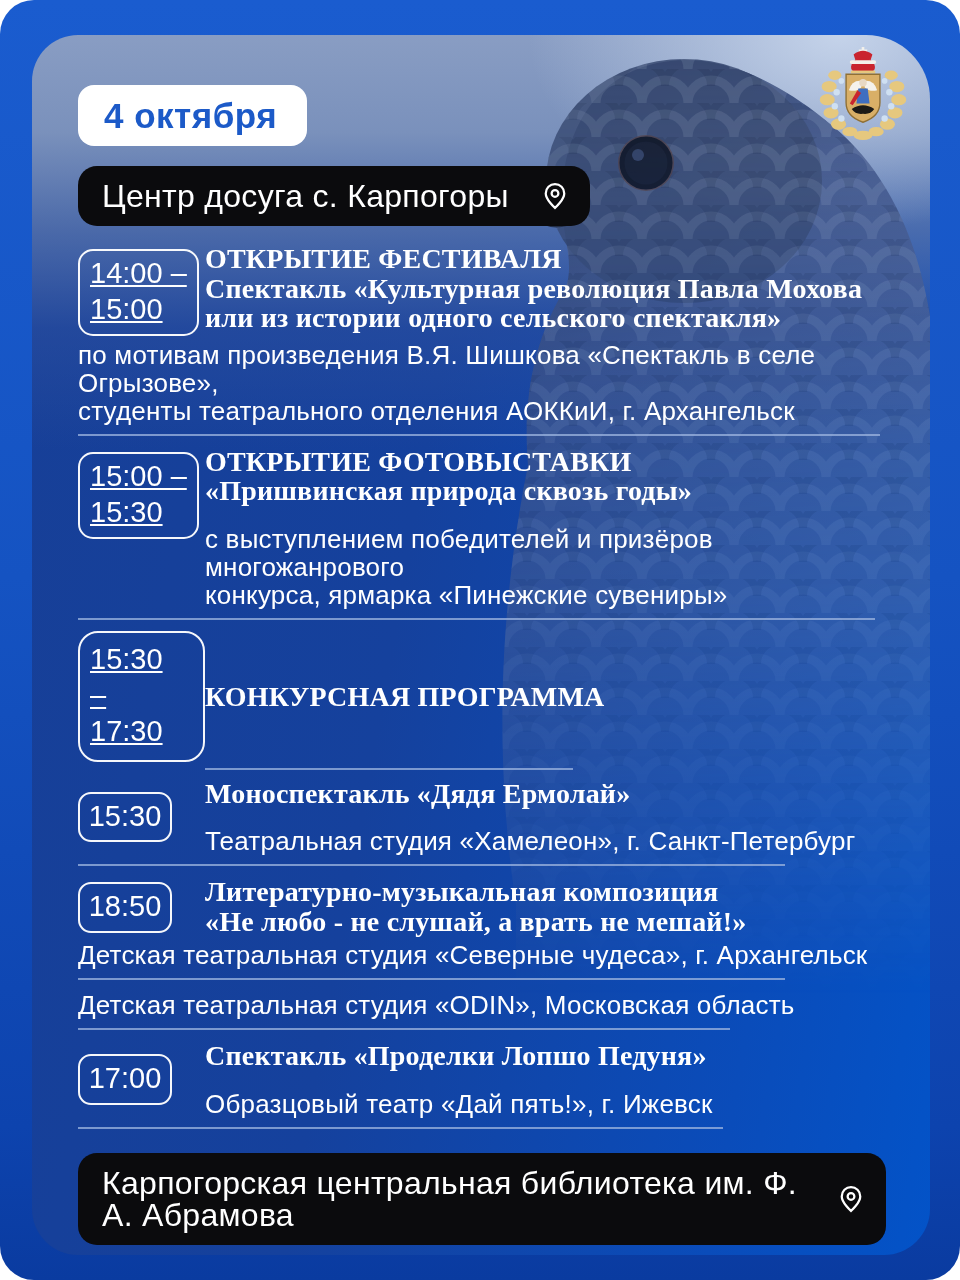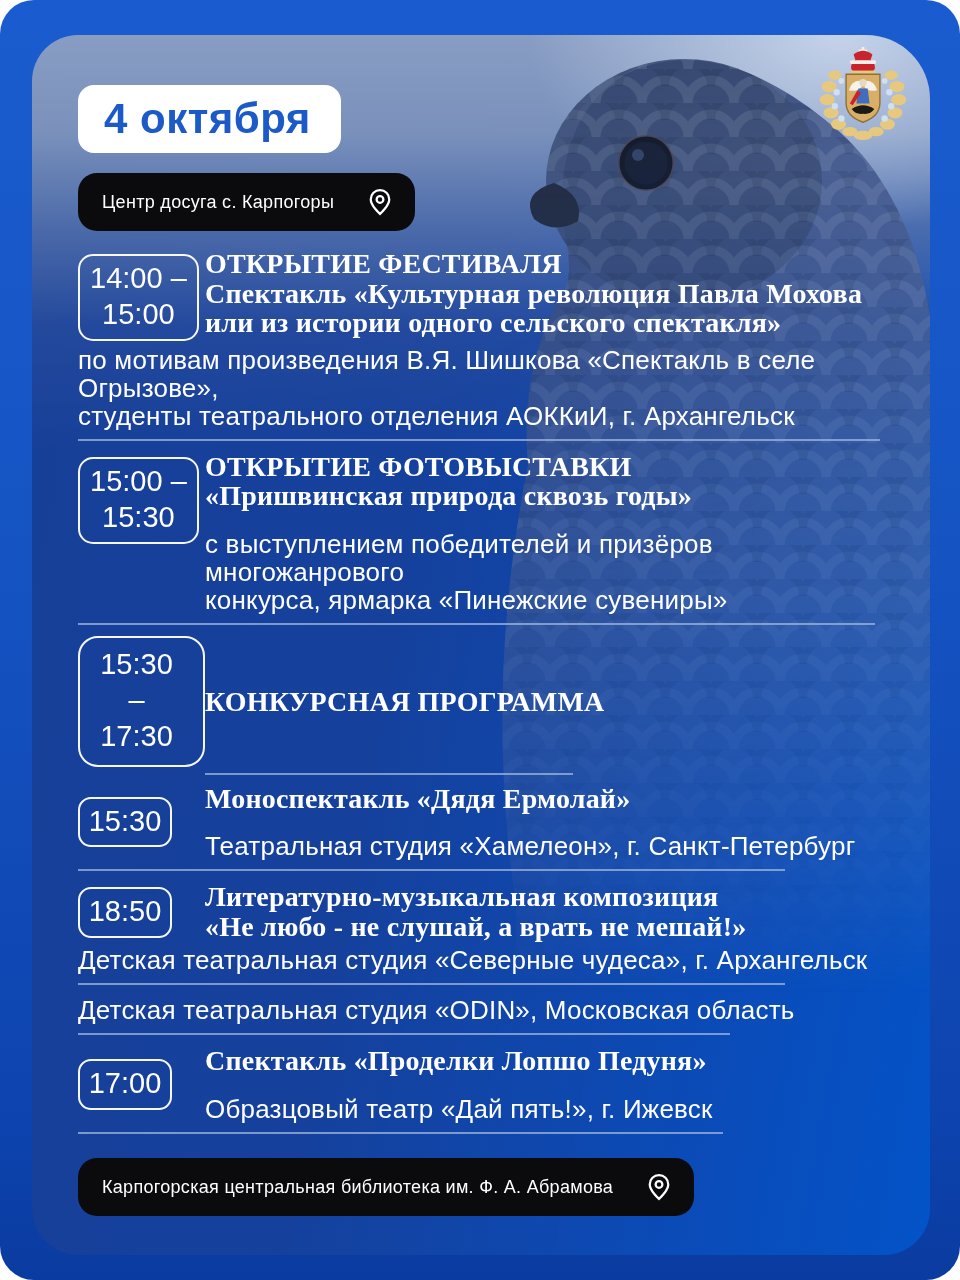--- a/index.html
+++ b/index.html
@@ -20,7 +20,7 @@
   .content{position:absolute;inset:0;padding:50px 44px 0 46px;box-sizing:border-box;color:#fff;}
 
   .date-badge{display:inline-block;background:#ffffff;color:#1c5ac8;font-weight:700;
-              font-size:42px;line-height:1;padding:13px 30px 13px 26px;border-radius:16px;
+              font-size:35px;line-height:1;padding:13px 30px 13px 26px;border-radius:16px;
               letter-spacing:.5px;}
   .venue-badge{display:inline-flex;align-items:center;gap:31px;background:#0b0b0d;color:#ffffff;
                font-size:18px;line-height:1;padding:14px 20px 14px 24px;border-radius:19px;

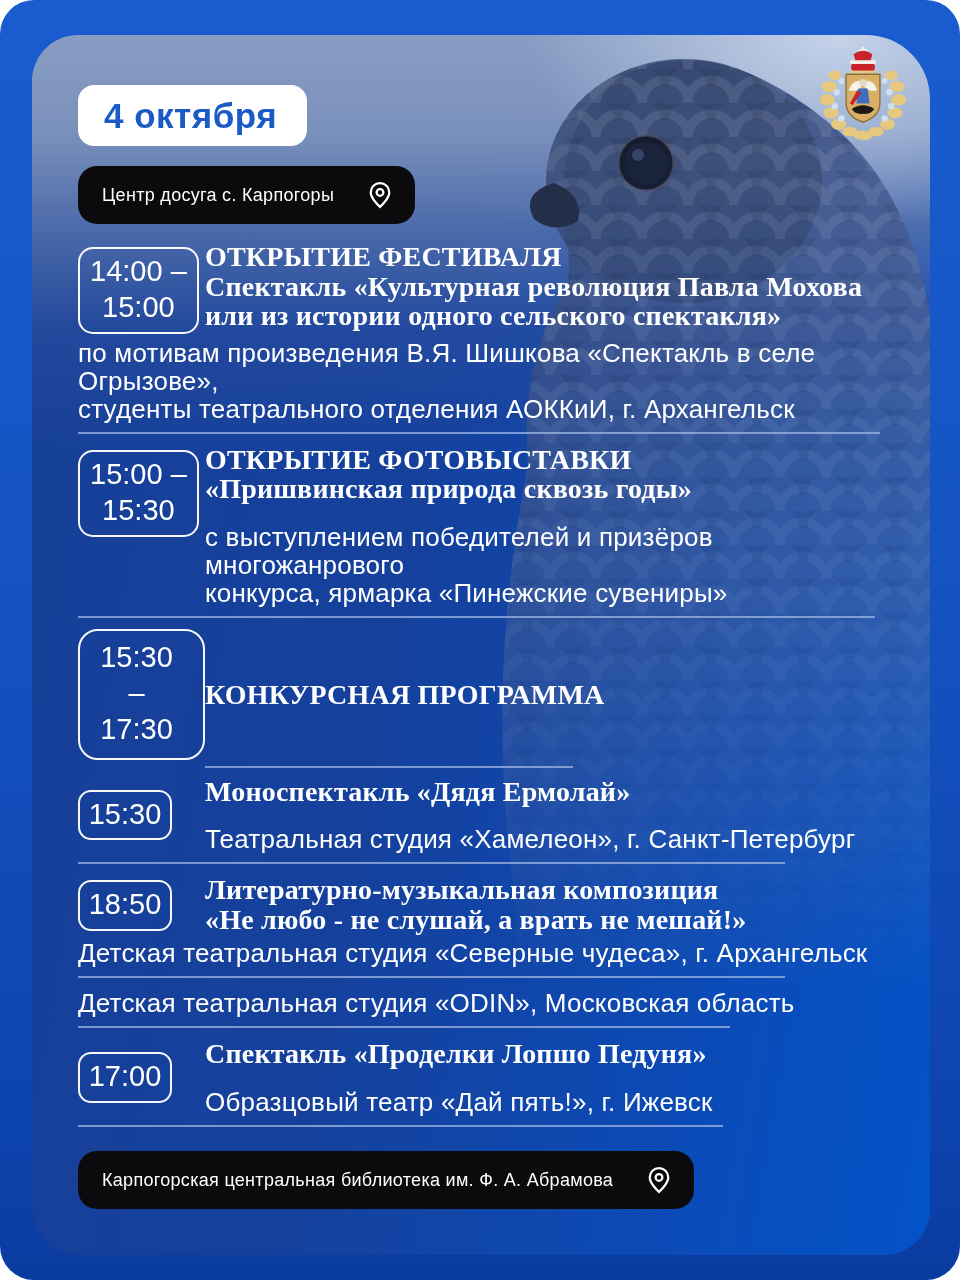--- a/index.html
+++ b/index.html
@@ -23,7 +23,7 @@
               font-size:35px;line-height:1;padding:13px 30px 13px 26px;border-radius:16px;
               letter-spacing:.5px;}
   .venue-badge{display:inline-flex;align-items:center;gap:31px;background:#0b0b0d;color:#ffffff;
-               font-size:18px;line-height:1;padding:14px 20px 14px 24px;border-radius:19px;
+               font-size:32px;line-height:1;padding:14px 20px 14px 24px;border-radius:19px;
                letter-spacing:.3px;}
   .venue-badge svg{flex:none;}
 

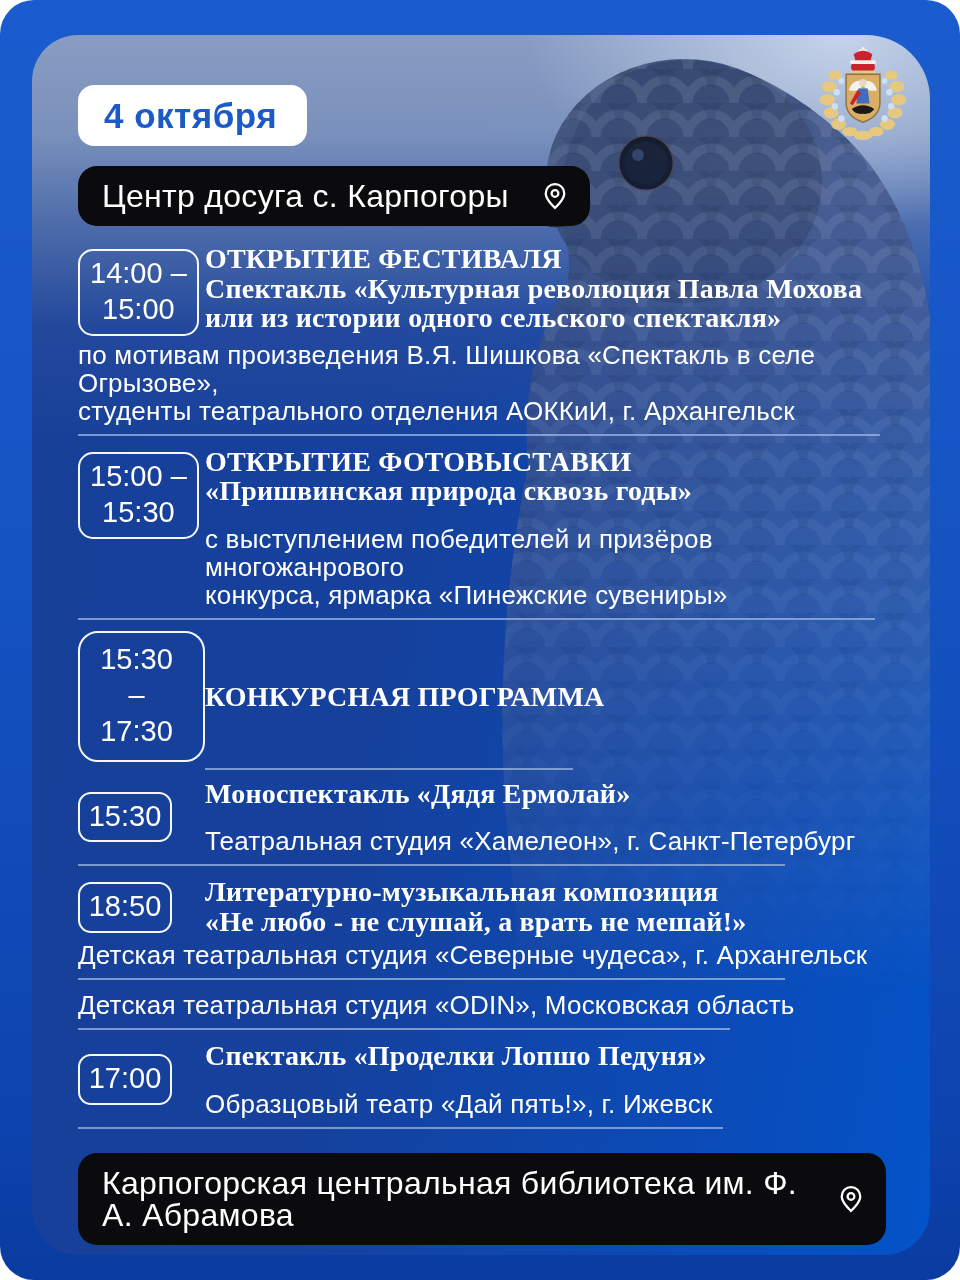--- a/index.html
+++ b/index.html
@@ -32,7 +32,7 @@
   .timebox{display:inline-block;border:2.5px solid rgba(255,255,255,.96);color:#fff;
            box-sizing:border-box;font-weight:500;font-size:29px;line-height:1.24;
            white-space:pre-line;}
-  .t2{min-width:112px;border-radius:15px;padding:5px 10px 6px 10px;text-align:center;}
+  .t2{min-width:112px;border-radius:15px;padding:5px 10px 6px 10px;text-align:left;text-decoration:underline;}
   .t1{min-width:94px;border-radius:13px;padding:5px 6px 6px 6px;text-align:center;}
   .tall{border-radius:20px;padding:9px 20px 10px 10px;min-width:116px;}
 

